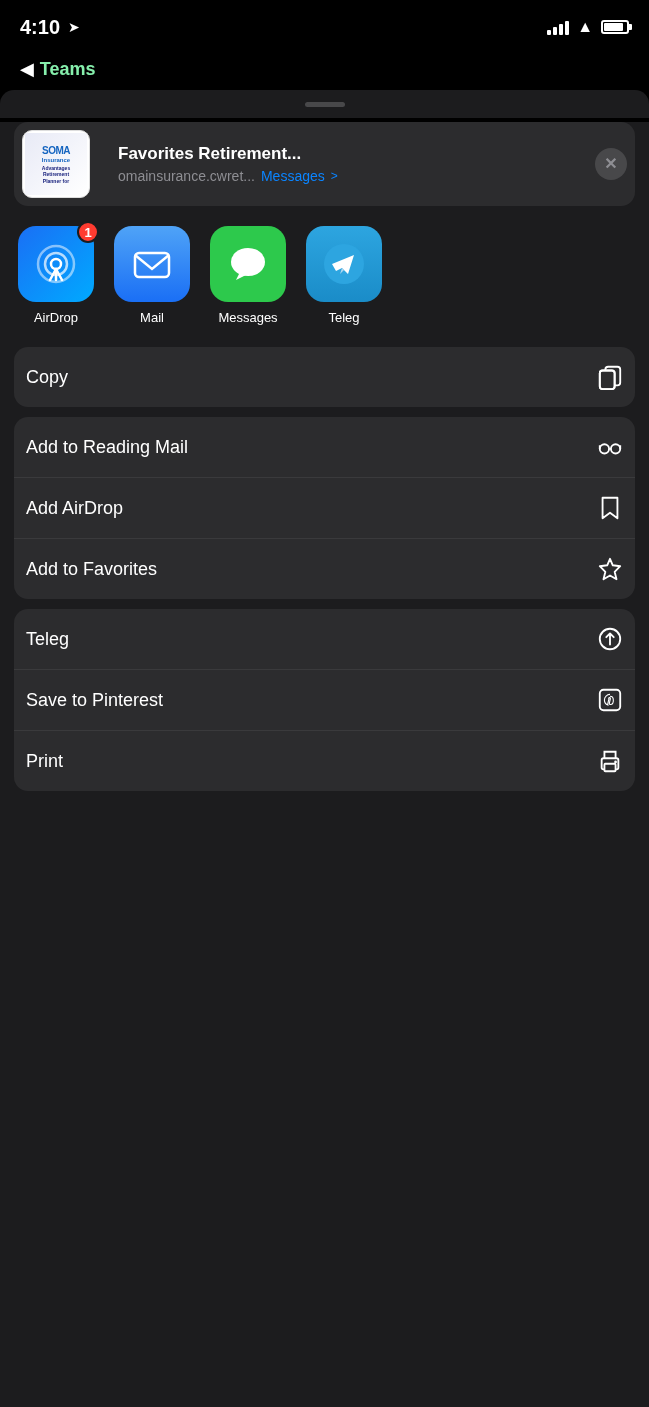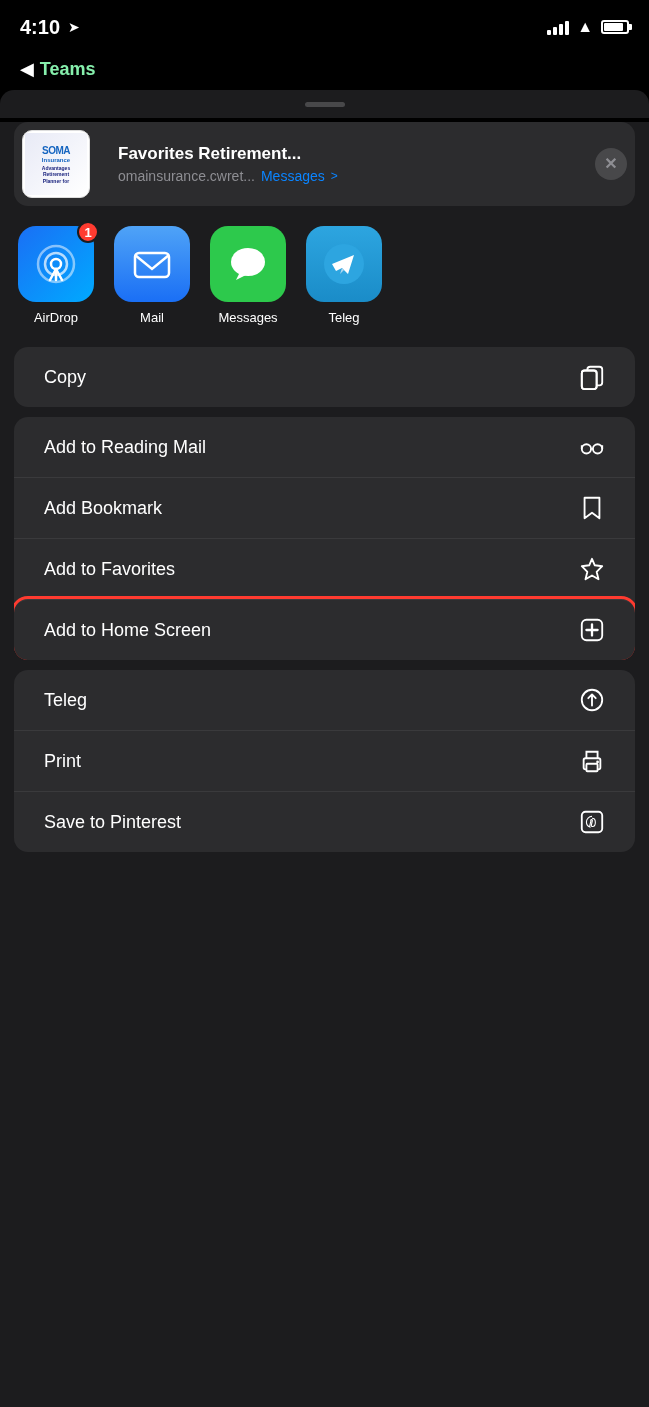--- a/index.html
+++ b/index.html
@@ -287,7 +287,7 @@
       display: flex;
       align-items: center;
       justify-content: space-between;
-      padding: 17px 30px;
+      padding: 17px 12px;
       position: relative;
     }
     .action-item + .action-item {

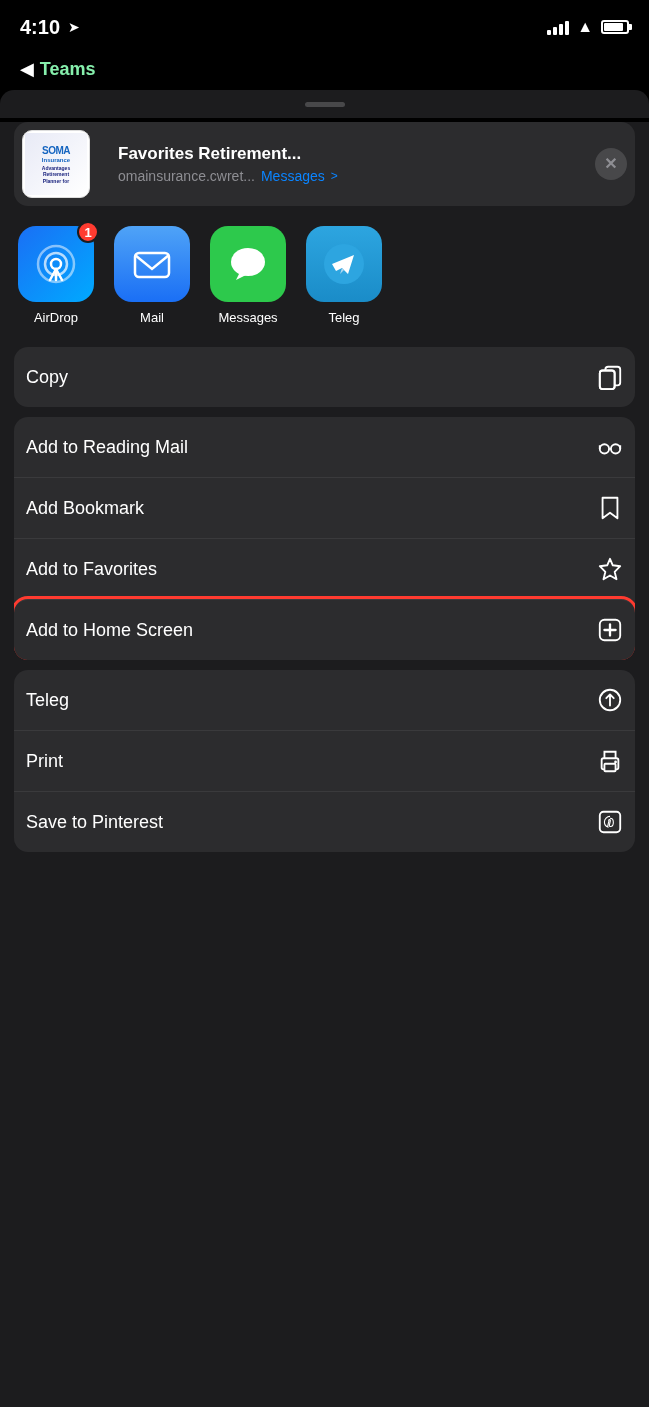--- a/index.html
+++ b/index.html
@@ -450,7 +450,7 @@
       </div>
 
       <div class="action-item">
-        <span class="action-label">Add Bookmark</span>
+        <span class="action-label">Add AirDrop</span>
         <svg class="icon-svg" viewBox="0 0 28 28" fill="none">
           <path d="M6,3 L22,3 L22,25 L14,19 L6,25 Z" stroke="white" stroke-width="2" stroke-linejoin="round"></path>
         </svg>

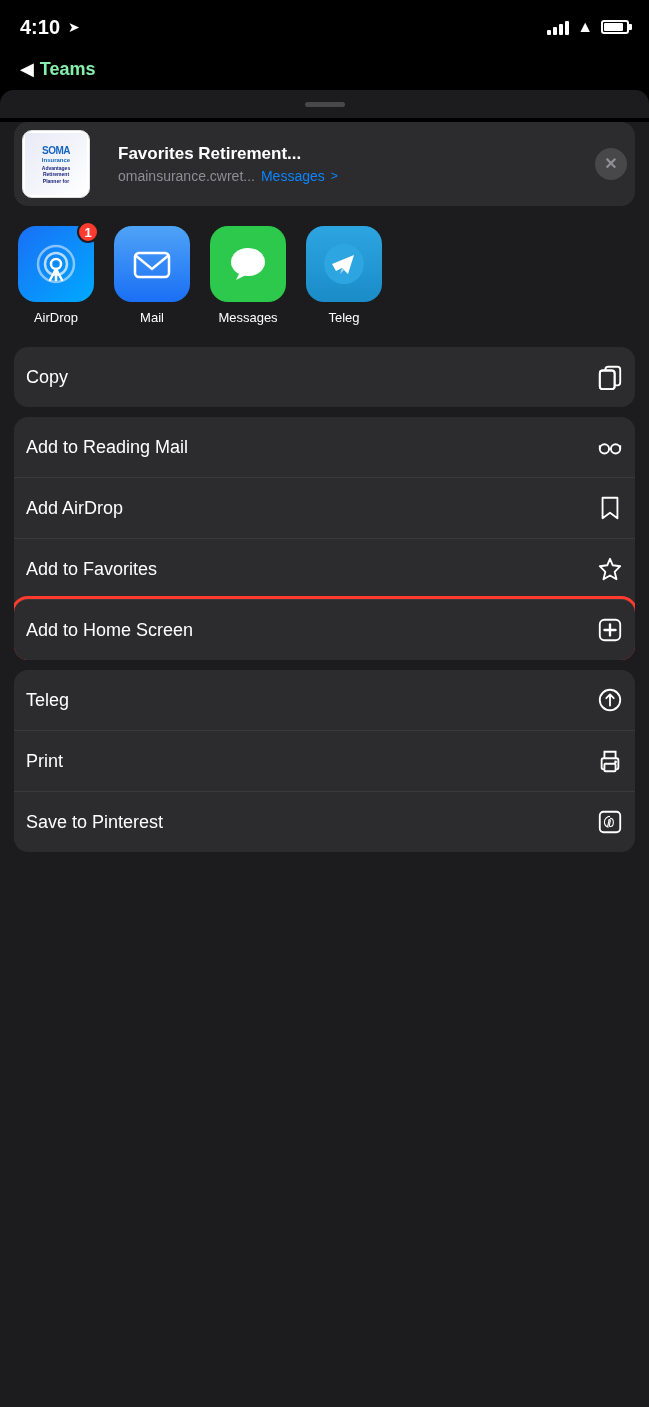--- a/index.html
+++ b/index.html
@@ -464,14 +464,6 @@
       </div>
 
 
-      <div class="action-item highlighted">
-        <span class="action-label">Add to Home Screen</span>
-        <svg class="icon-svg" viewBox="0 0 28 28" fill="none">
-          <rect x="3" y="3" width="22" height="22" rx="5" stroke="white" stroke-width="2"></rect>
-          <line x1="14" y1="8" x2="14" y2="20" stroke="white" stroke-width="2.5" stroke-linecap="round"></line>
-          <line x1="8" y1="14" x2="20" y2="14" stroke="white" stroke-width="2.5" stroke-linecap="round"></line>
-        </svg>
-      </div>
     </div>
 
     <div class="action-group">

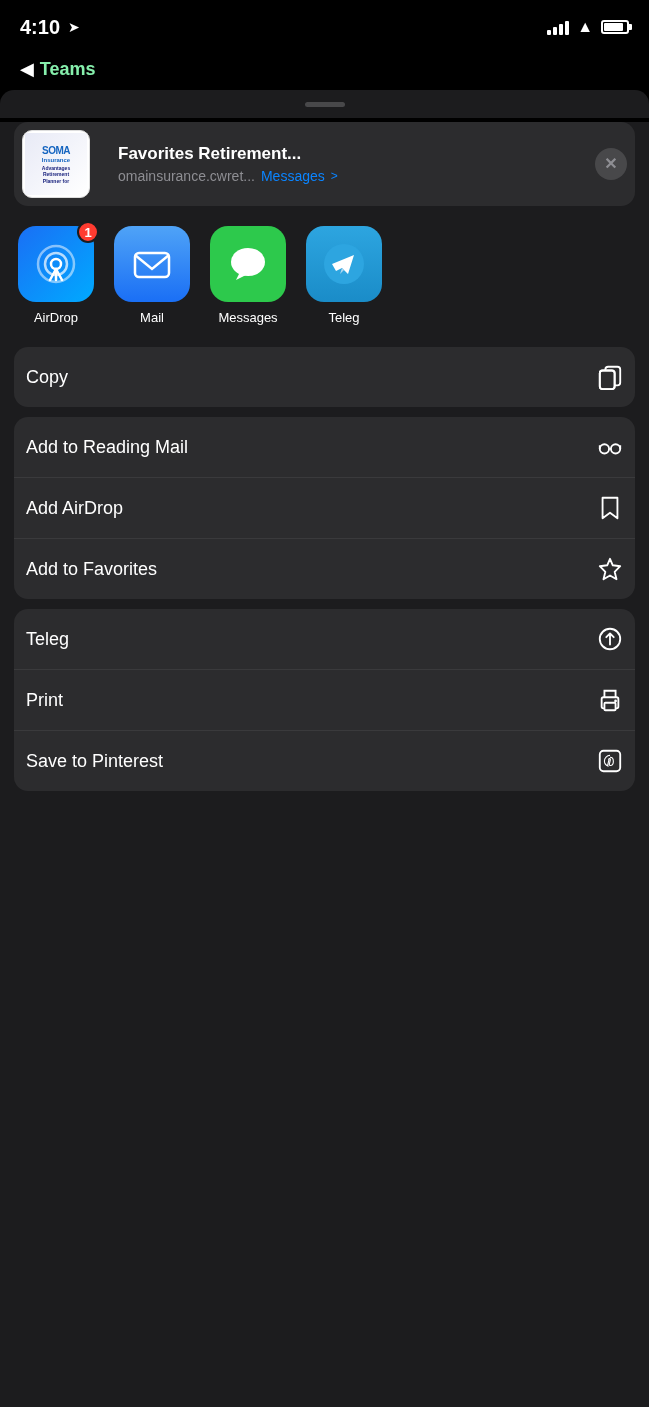--- a/index.html
+++ b/index.html
@@ -477,6 +477,14 @@
       </div>
 
       <div class="action-item">
+        <span class="action-label">Save to Pinterest</span>
+        <svg class="icon-svg" viewBox="0 0 28 28" fill="none">
+          <rect x="3" y="3" width="22" height="22" rx="4" stroke="white" stroke-width="2"></rect>
+          <path d="M14,8 C10.7,8 8,10.7 8,14 C8,16.5 9.5,18.6 11.7,19.5 C11.6,19 11.6,18.2 11.7,17.6 L12.8,13 C12.5,12.4 12.5,11.5 13.5,11.5 C14.7,11.5 14.3,13 14.3,13 L13.3,17.3 C13.1,18.2 13.7,18.9 14.6,18.9 C16.5,18.9 17.6,16.7 17.6,14.2 C17.6,11.7 16,10 14,10" stroke="white" stroke-width="1.2" fill="none"></path>
+        </svg>
+      </div>
+
+      <div class="action-item">
         <span class="action-label">Print</span>
         <svg class="icon-svg" viewBox="0 0 28 28" fill="none">
           <rect x="5" y="11" width="18" height="12" rx="2" stroke="white" stroke-width="2"></rect>
@@ -485,14 +493,6 @@
           <circle cx="20" cy="15" r="1.5" fill="white"></circle>
         </svg>
       </div>
-
-      <div class="action-item">
-        <span class="action-label">Save to Pinterest</span>
-        <svg class="icon-svg" viewBox="0 0 28 28" fill="none">
-          <rect x="3" y="3" width="22" height="22" rx="4" stroke="white" stroke-width="2"></rect>
-          <path d="M14,8 C10.7,8 8,10.7 8,14 C8,16.5 9.5,18.6 11.7,19.5 C11.6,19 11.6,18.2 11.7,17.6 L12.8,13 C12.5,12.4 12.5,11.5 13.5,11.5 C14.7,11.5 14.3,13 14.3,13 L13.3,17.3 C13.1,18.2 13.7,18.9 14.6,18.9 C16.5,18.9 17.6,16.7 17.6,14.2 C17.6,11.7 16,10 14,10" stroke="white" stroke-width="1.2" fill="none"></path>
-        </svg>
-      </div>
     </div>
 
   </div>

